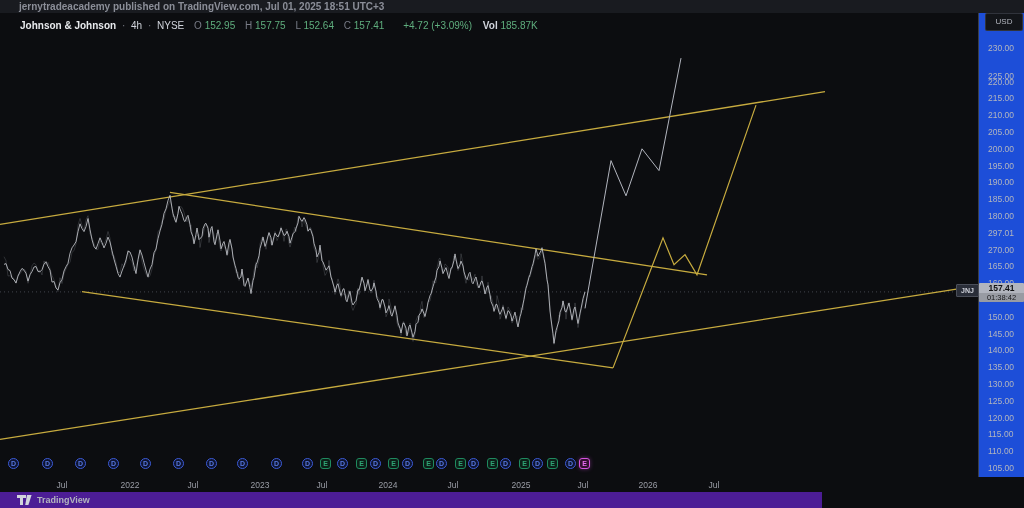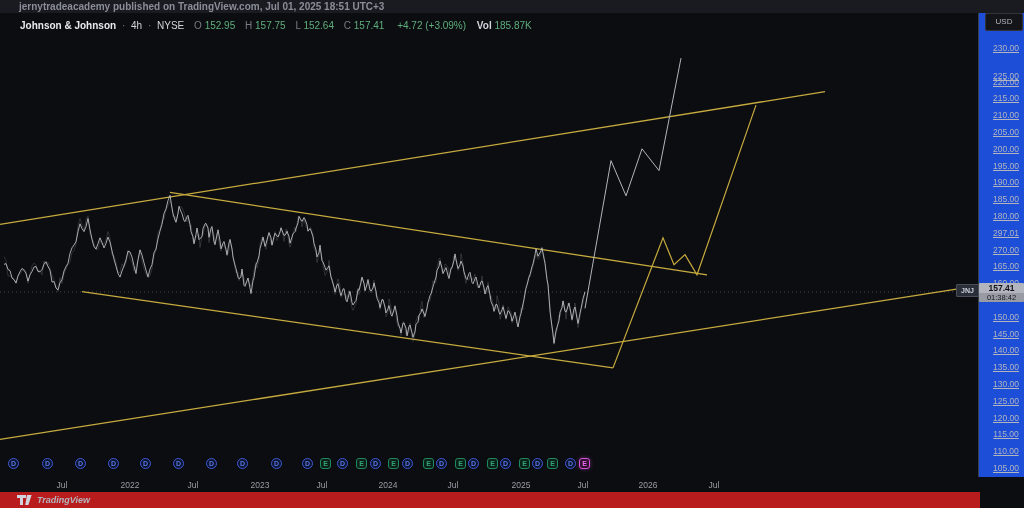--- a/index.html
+++ b/index.html
@@ -14,7 +14,7 @@
   .symbol-bar .sep{color:#787b86;margin:0 3px;}
   .symbol-bar .ohlc-letter{color:#787b86;margin-left:7px;}
   .symbol-bar .ohlc-value{color:#5fae7e;}
-  .symbol-bar .change{color:#5fae7e;margin-left:10px;text-align:center;}
+  .symbol-bar .change{color:#5fae7e;margin-left:16px;text-align:center;}
   .symbol-bar .vol-label{color:#d1d4dc;font-weight:bold;margin-left:8px;}
   .symbol-bar .vol-value{color:#5fae7e;}
   .price-axis{position:absolute;left:979px;top:13px;width:45px;height:464px;background:#1d4ed8;}

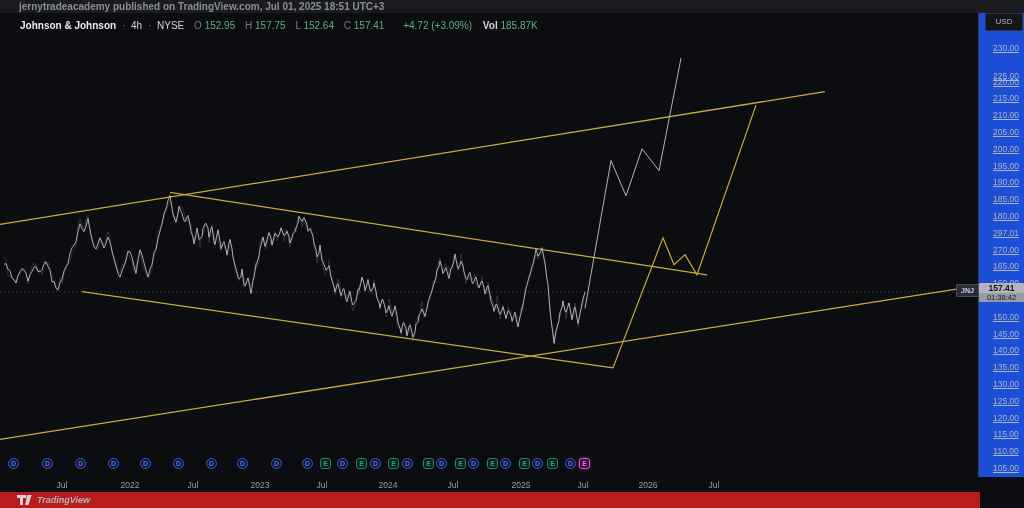--- a/index.html
+++ b/index.html
@@ -21,8 +21,8 @@
   .axis-vline{position:absolute;left:978px;top:13px;width:1px;height:479px;background:#3b3e47;}
   .usd-btn{position:absolute;left:6px;top:0px;width:36px;height:16px;border:1px solid #44485299;border-radius:2px;
         color:#b2b5be;font-size:8px;text-align:center;line-height:16px;background:#131519;}
-  .price-tick{position:absolute;left:0;width:45px;text-align:center;padding-left:9px;box-sizing:border-box;
-        color:#b2b5be;font-size:8.5px;text-decoration:underline;}
+  .price-tick{position:absolute;left:0;width:45px;text-align:left;padding-left:9px;box-sizing:border-box;
+        color:#b2b5be;font-size:8.5px;}
   .time-axis{position:absolute;left:0;top:477px;width:1024px;height:15px;background:#0c0d10;}
   .time-tick{position:absolute;top:3px;color:#9a9da6;font-size:8.5px;transform:translateX(-50%);}
   .axis-hline{position:absolute;left:0;top:477px;width:1024px;height:1px;background:#787b86;}

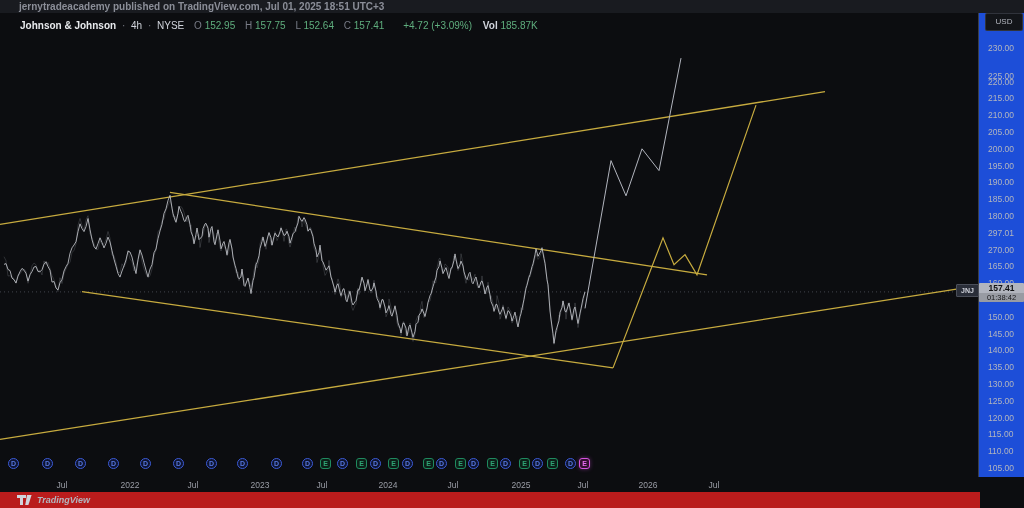--- a/index.html
+++ b/index.html
@@ -37,7 +37,7 @@
   .price-label{position:absolute;left:0px;top:283px;width:45px;border-radius:1px;overflow:hidden;text-align:center;}
   .price-label .pl-price{background:#b2b5be;color:#101114;font-size:8.5px;font-weight:bold;line-height:10px;}
   .price-label .pl-count{background:#989ba3;color:#16171a;font-size:7.5px;line-height:9px;}
-  .footer-bar{position:absolute;left:0;top:492px;width:980px;height:16px;background:#b91c1c;display:flex;align-items:center;font-style:italic;}
+  .footer-bar{position:absolute;left:0;top:492px;width:822px;height:16px;background:#4c1d95;display:flex;align-items:center;}
   .footer-bar .brand{color:#b2b5be;font-size:9px;font-weight:bold;margin-left:5px;}
   .tv-logo{margin-left:17px;display:flex;align-items:center;}
 </style>

